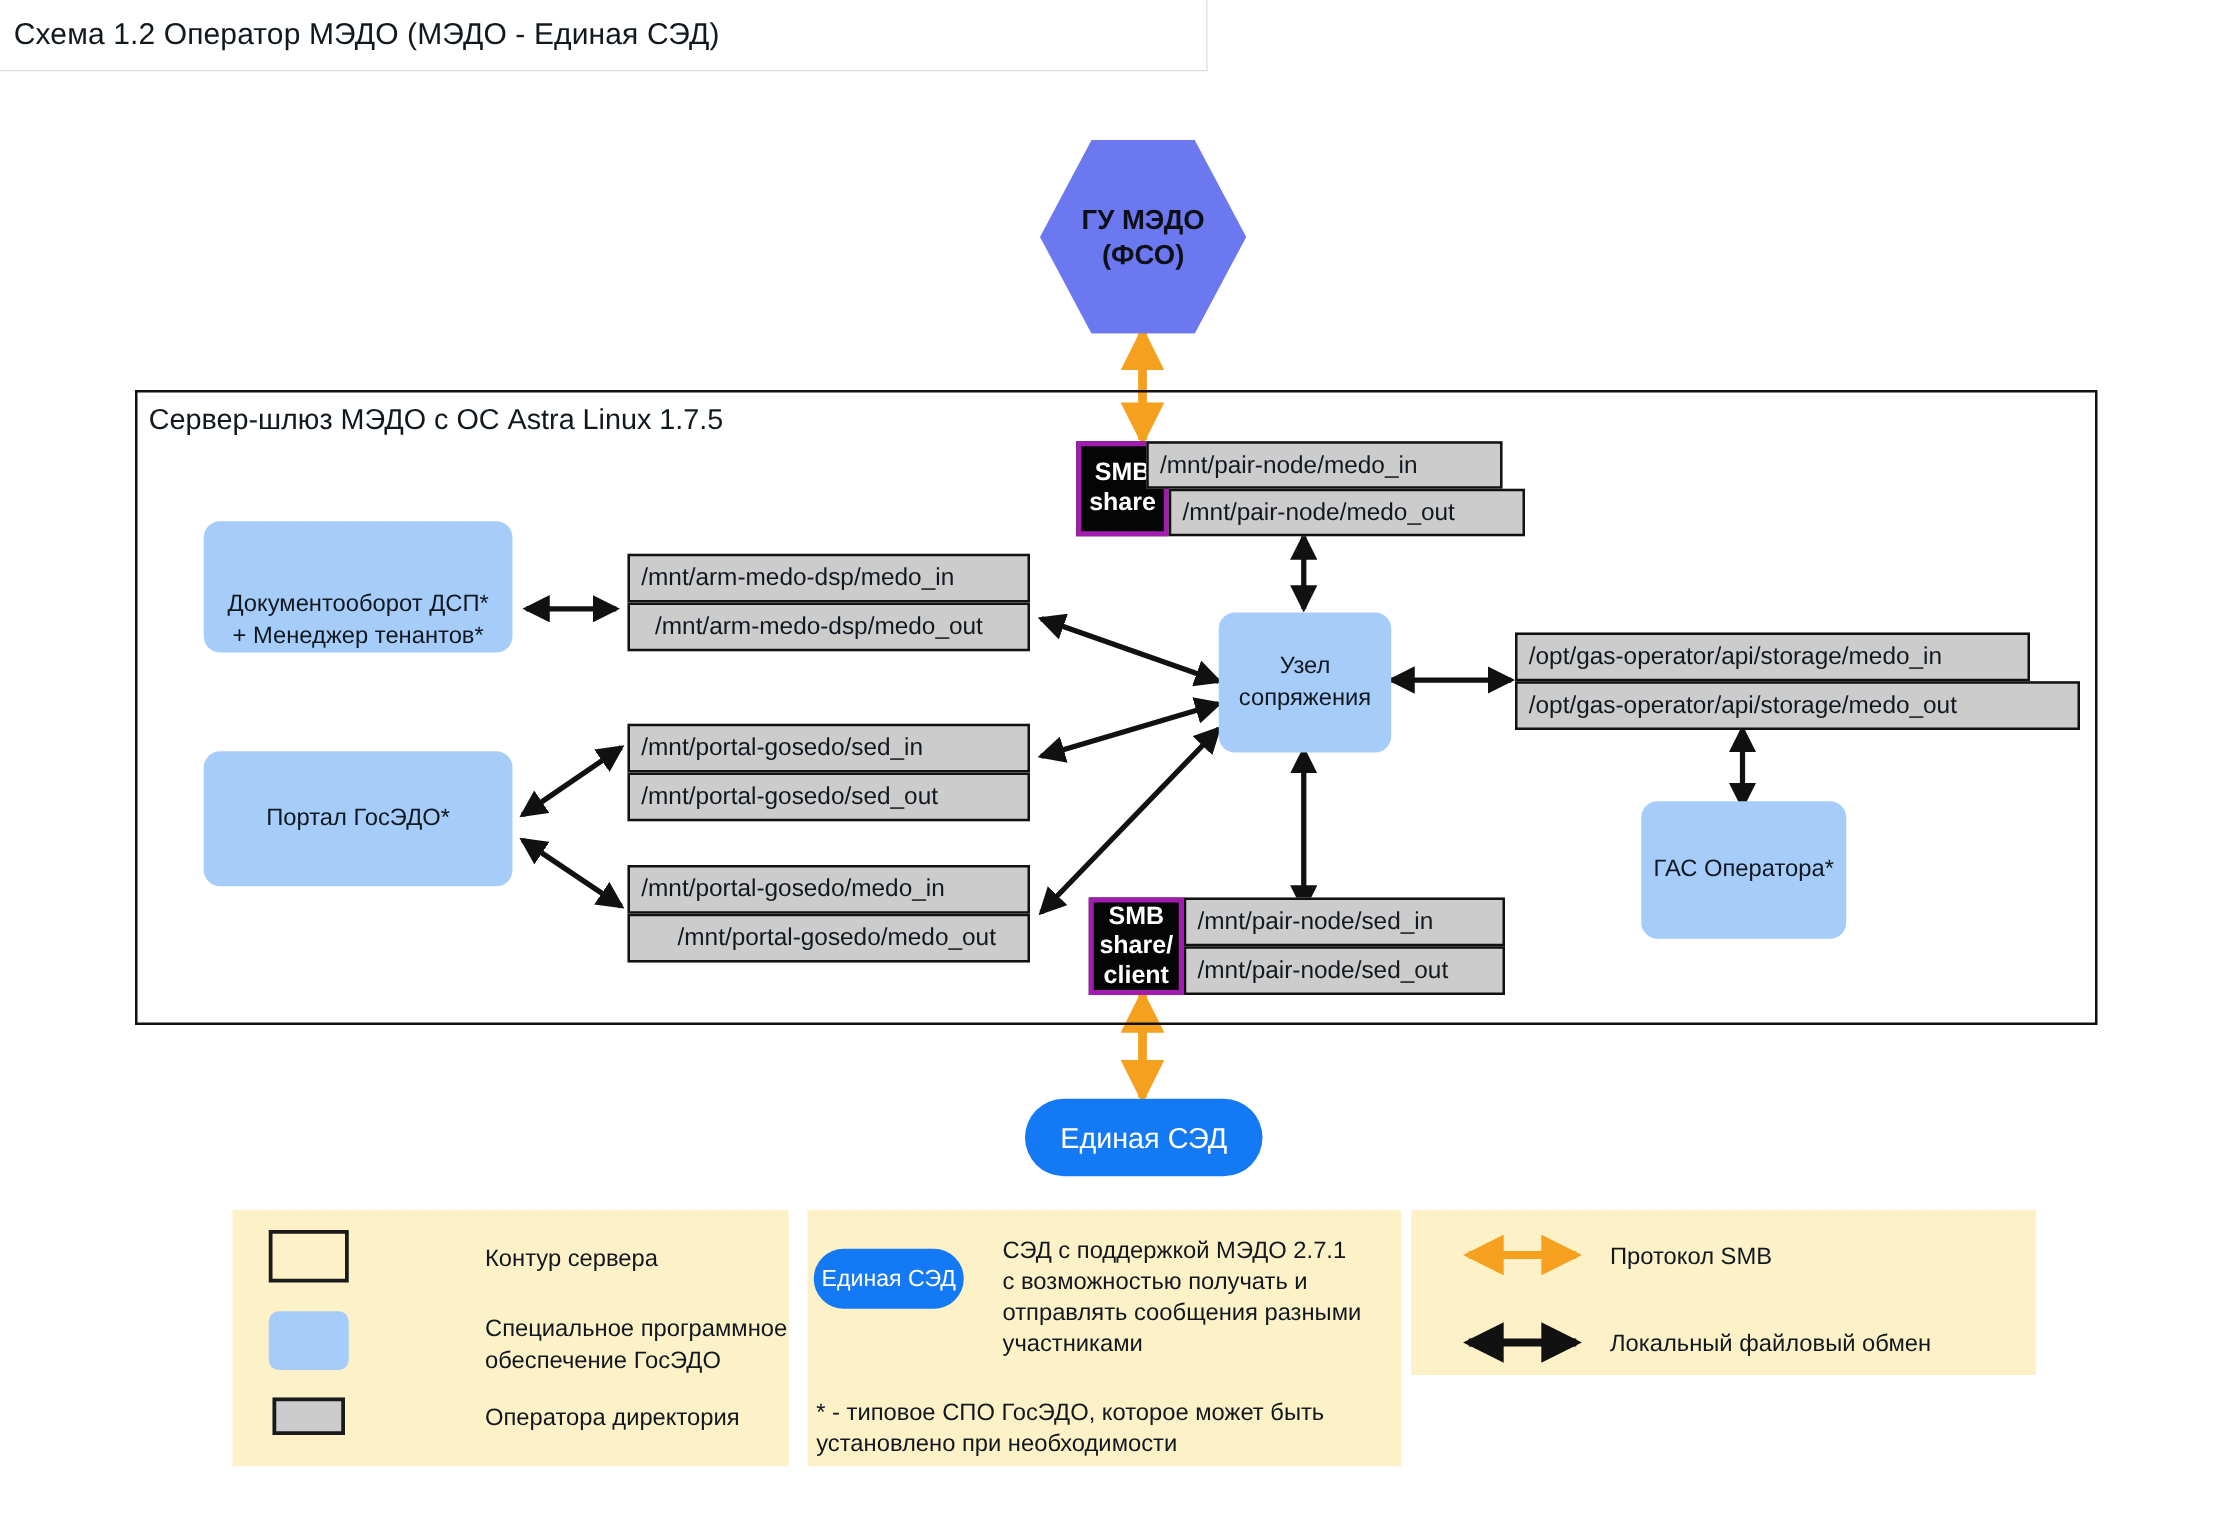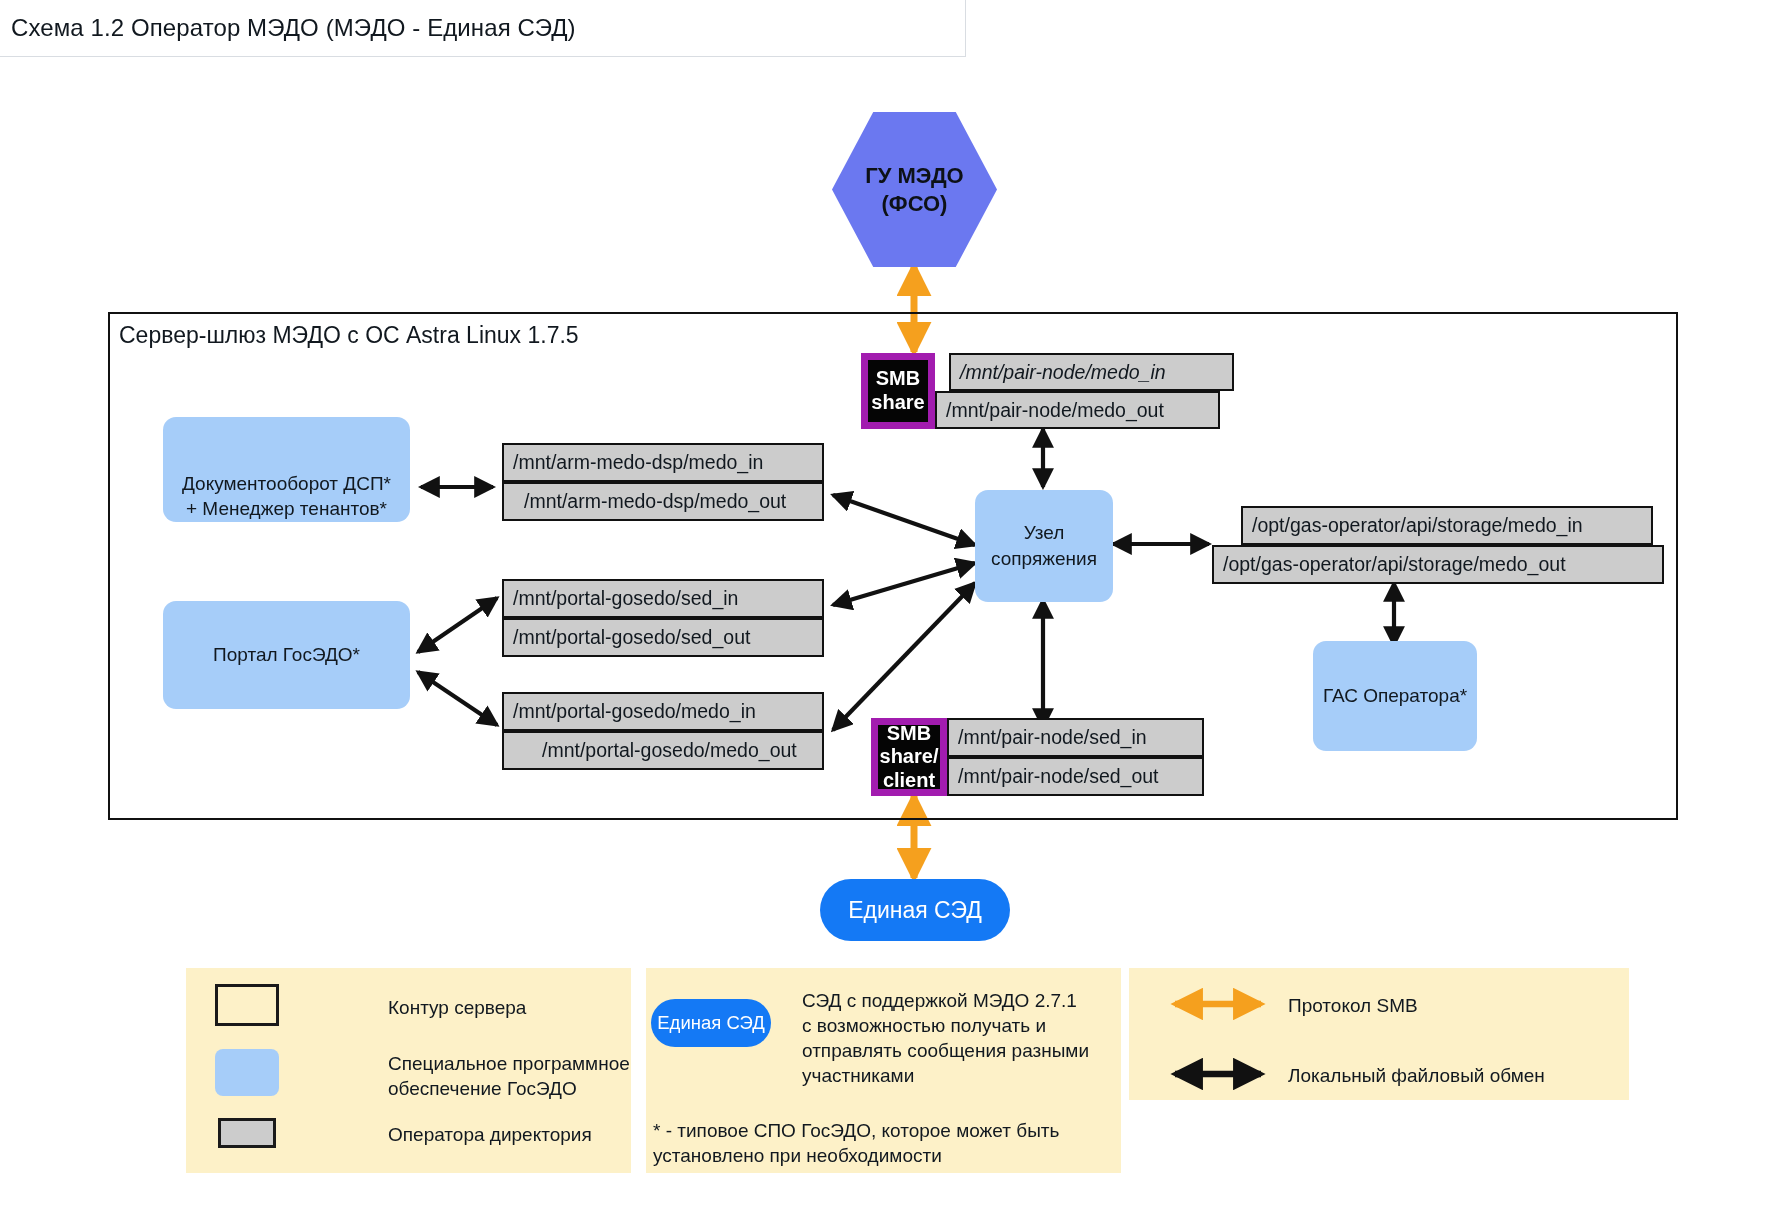--- a/index.html
+++ b/index.html
@@ -20,7 +20,7 @@
        justify-content:flex-start;padding-left:9px;text-align:left;
        font-family:"Liberation Sans","DejaVu Sans",sans-serif;}
   .smb-label{background:#050505;color:#fff;font-weight:bold;font-size:20px;
-             border:7px solid #a21caf;flex-direction:column;line-height:1.18;}
+             border:4px solid #a21caf;flex-direction:column;line-height:1.18;}
   .container-box{position:absolute;border:2.5px solid #111;background:transparent;
                  box-sizing:border-box;}
   #server-title{position:absolute;font-size:23px;color:#11181f;white-space:nowrap;}

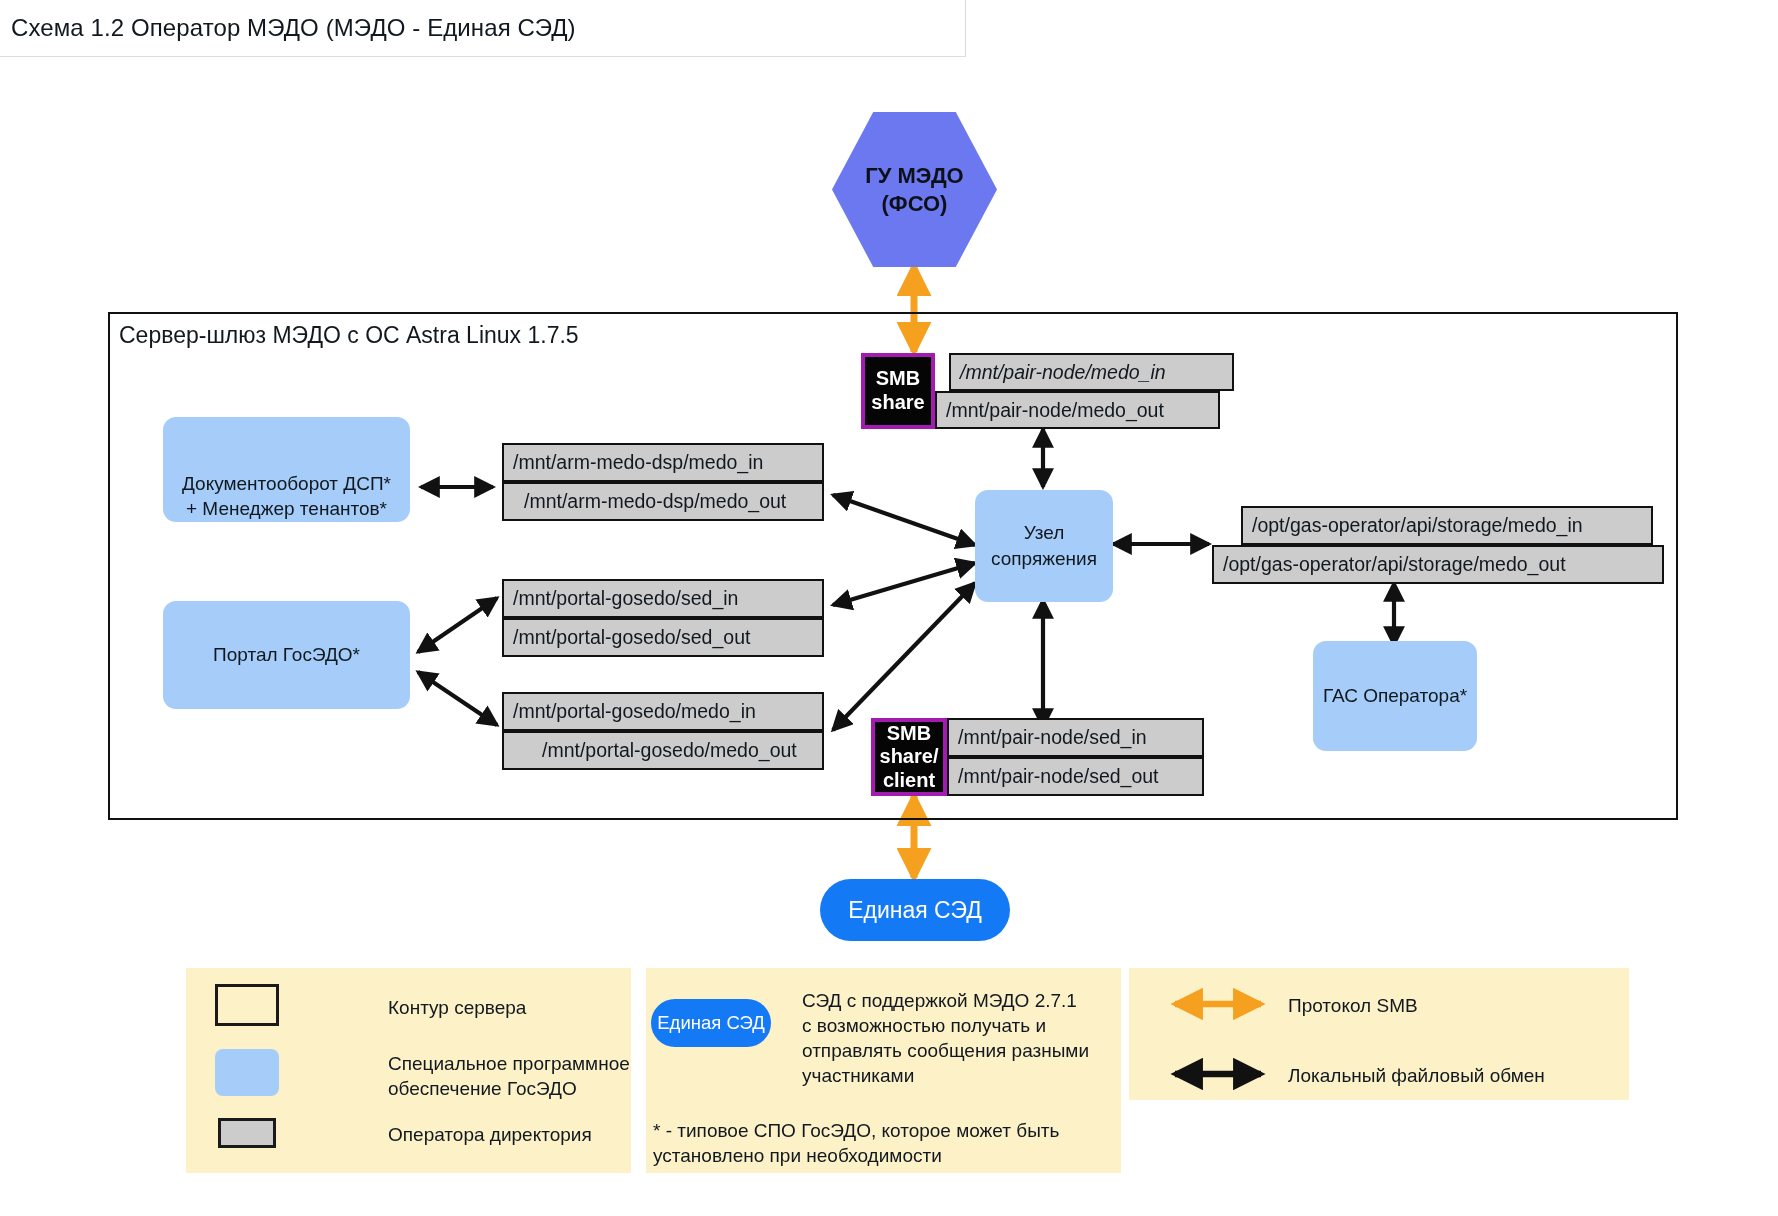--- a/index.html
+++ b/index.html
@@ -106,7 +106,7 @@
   <span>SMB</span>
   <span>share</span>
 </div>
-<div class="node dir" style="left:949px;top:353px;width:285px;height:38px;font-style:italic;">
+<div class="node dir" style="left:917px;top:353px;width:285px;height:38px;">
   <span>/mnt/pair-node/medo_in</span>
 </div>
 <div class="node dir" style="left:935px;top:391px;width:285px;height:38px;">

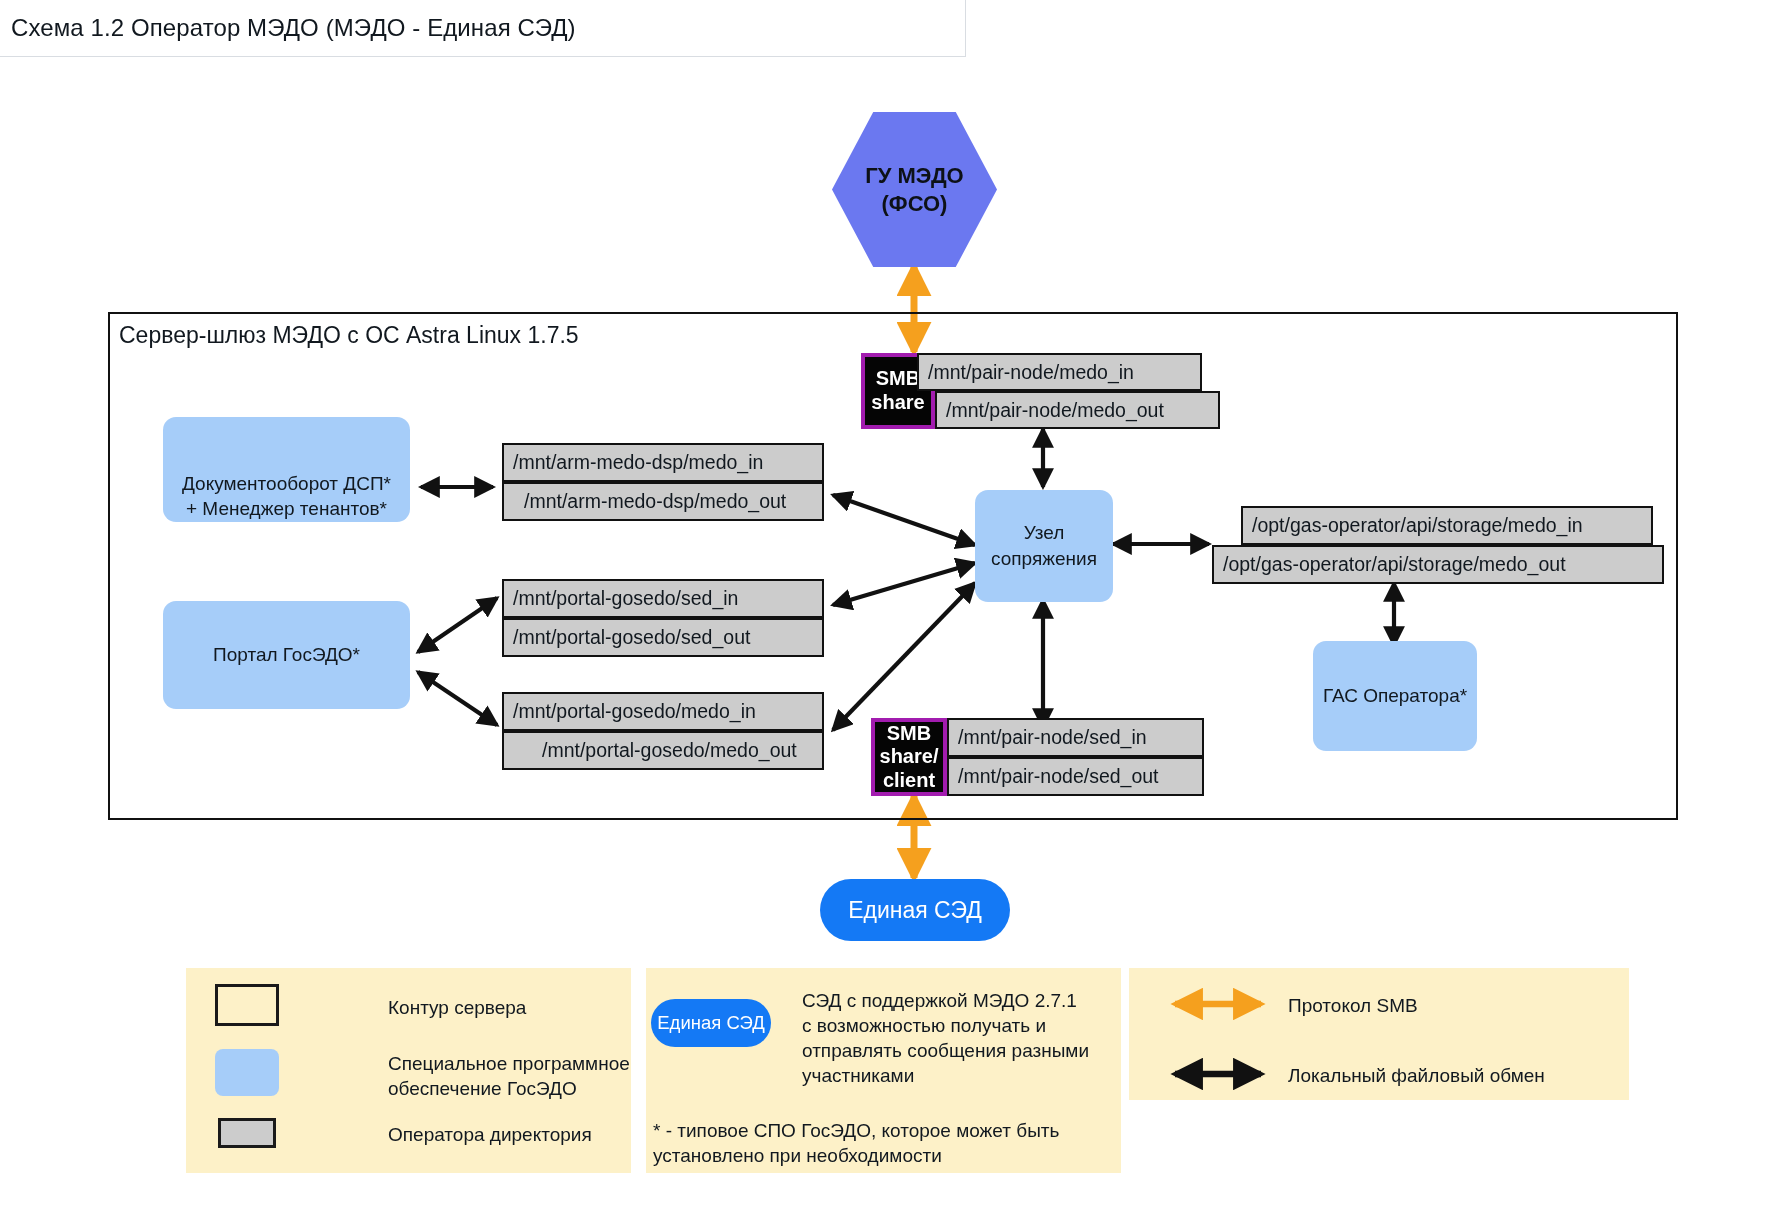--- a/index.html
+++ b/index.html
@@ -145,7 +145,7 @@
   <span>сопряжения</span>
 </div>
 
-<div class="node dir" style="left:1212px;top:506px;width:412px;height:39px;margin-left:29px;">
+<div class="node dir" style="left:1212px;top:506px;width:412px;height:39px;">
   <span>/opt/gas-operator/api/storage/medo_in</span>
 </div>
 <div class="node dir" style="left:1212px;top:545px;width:452px;height:39px;">

